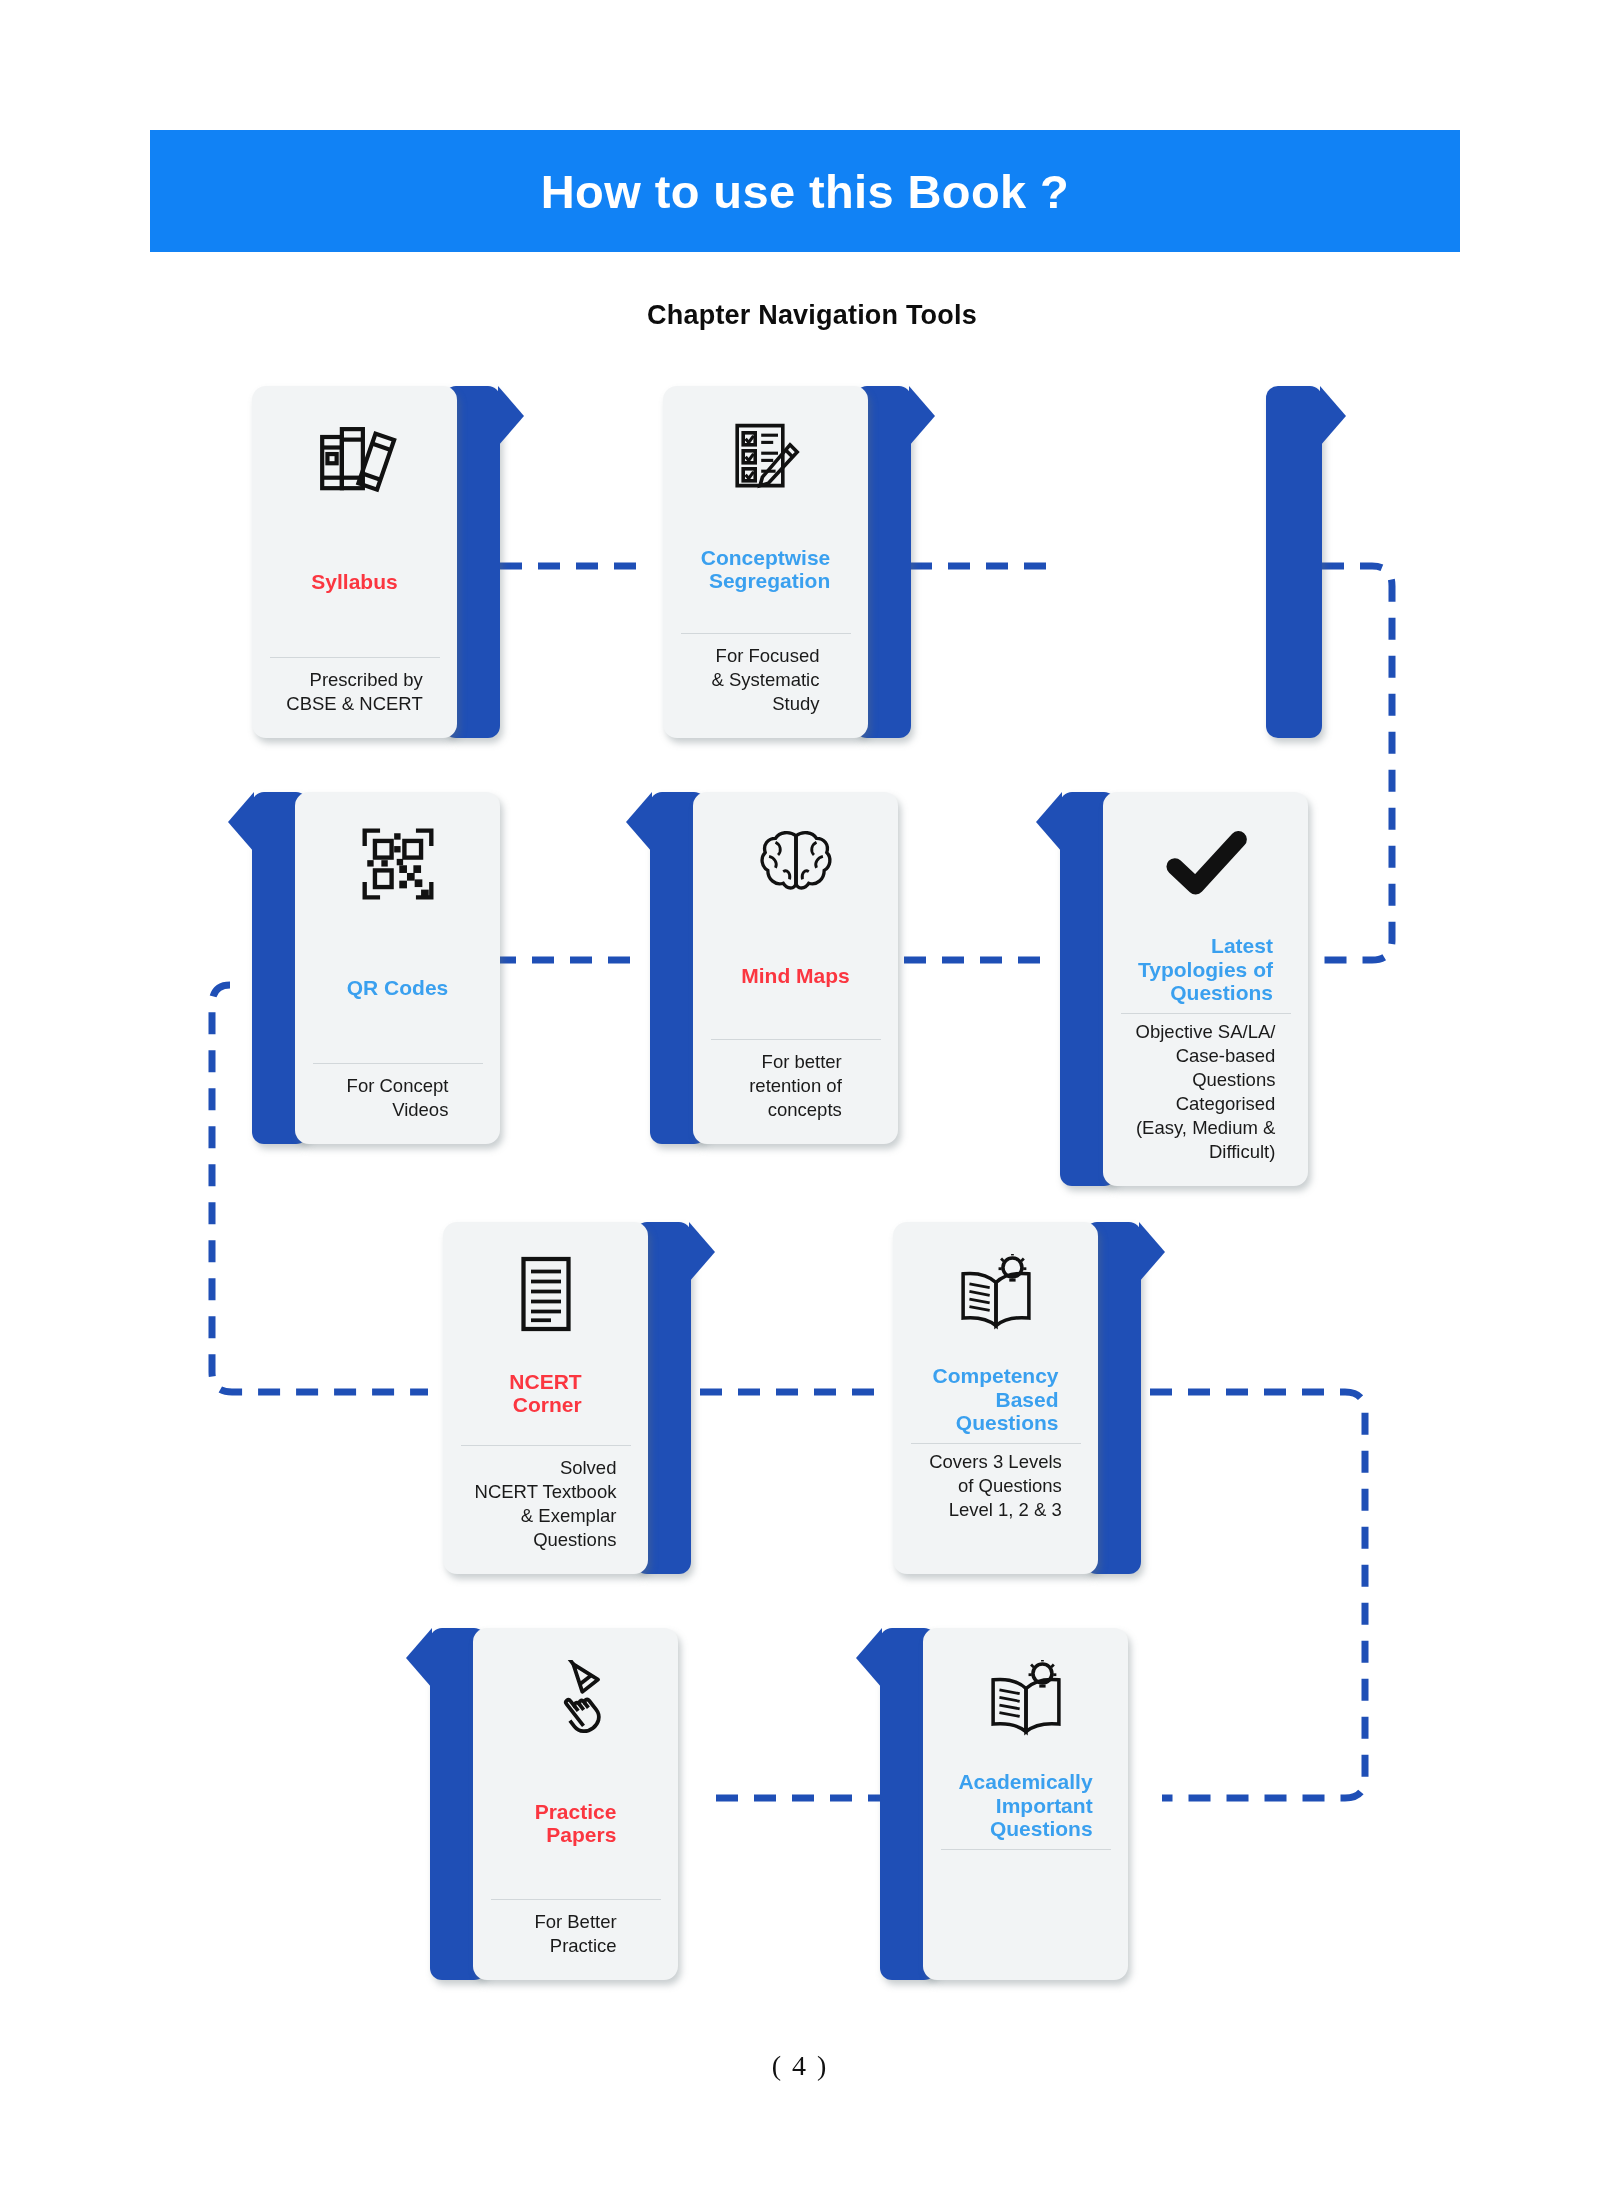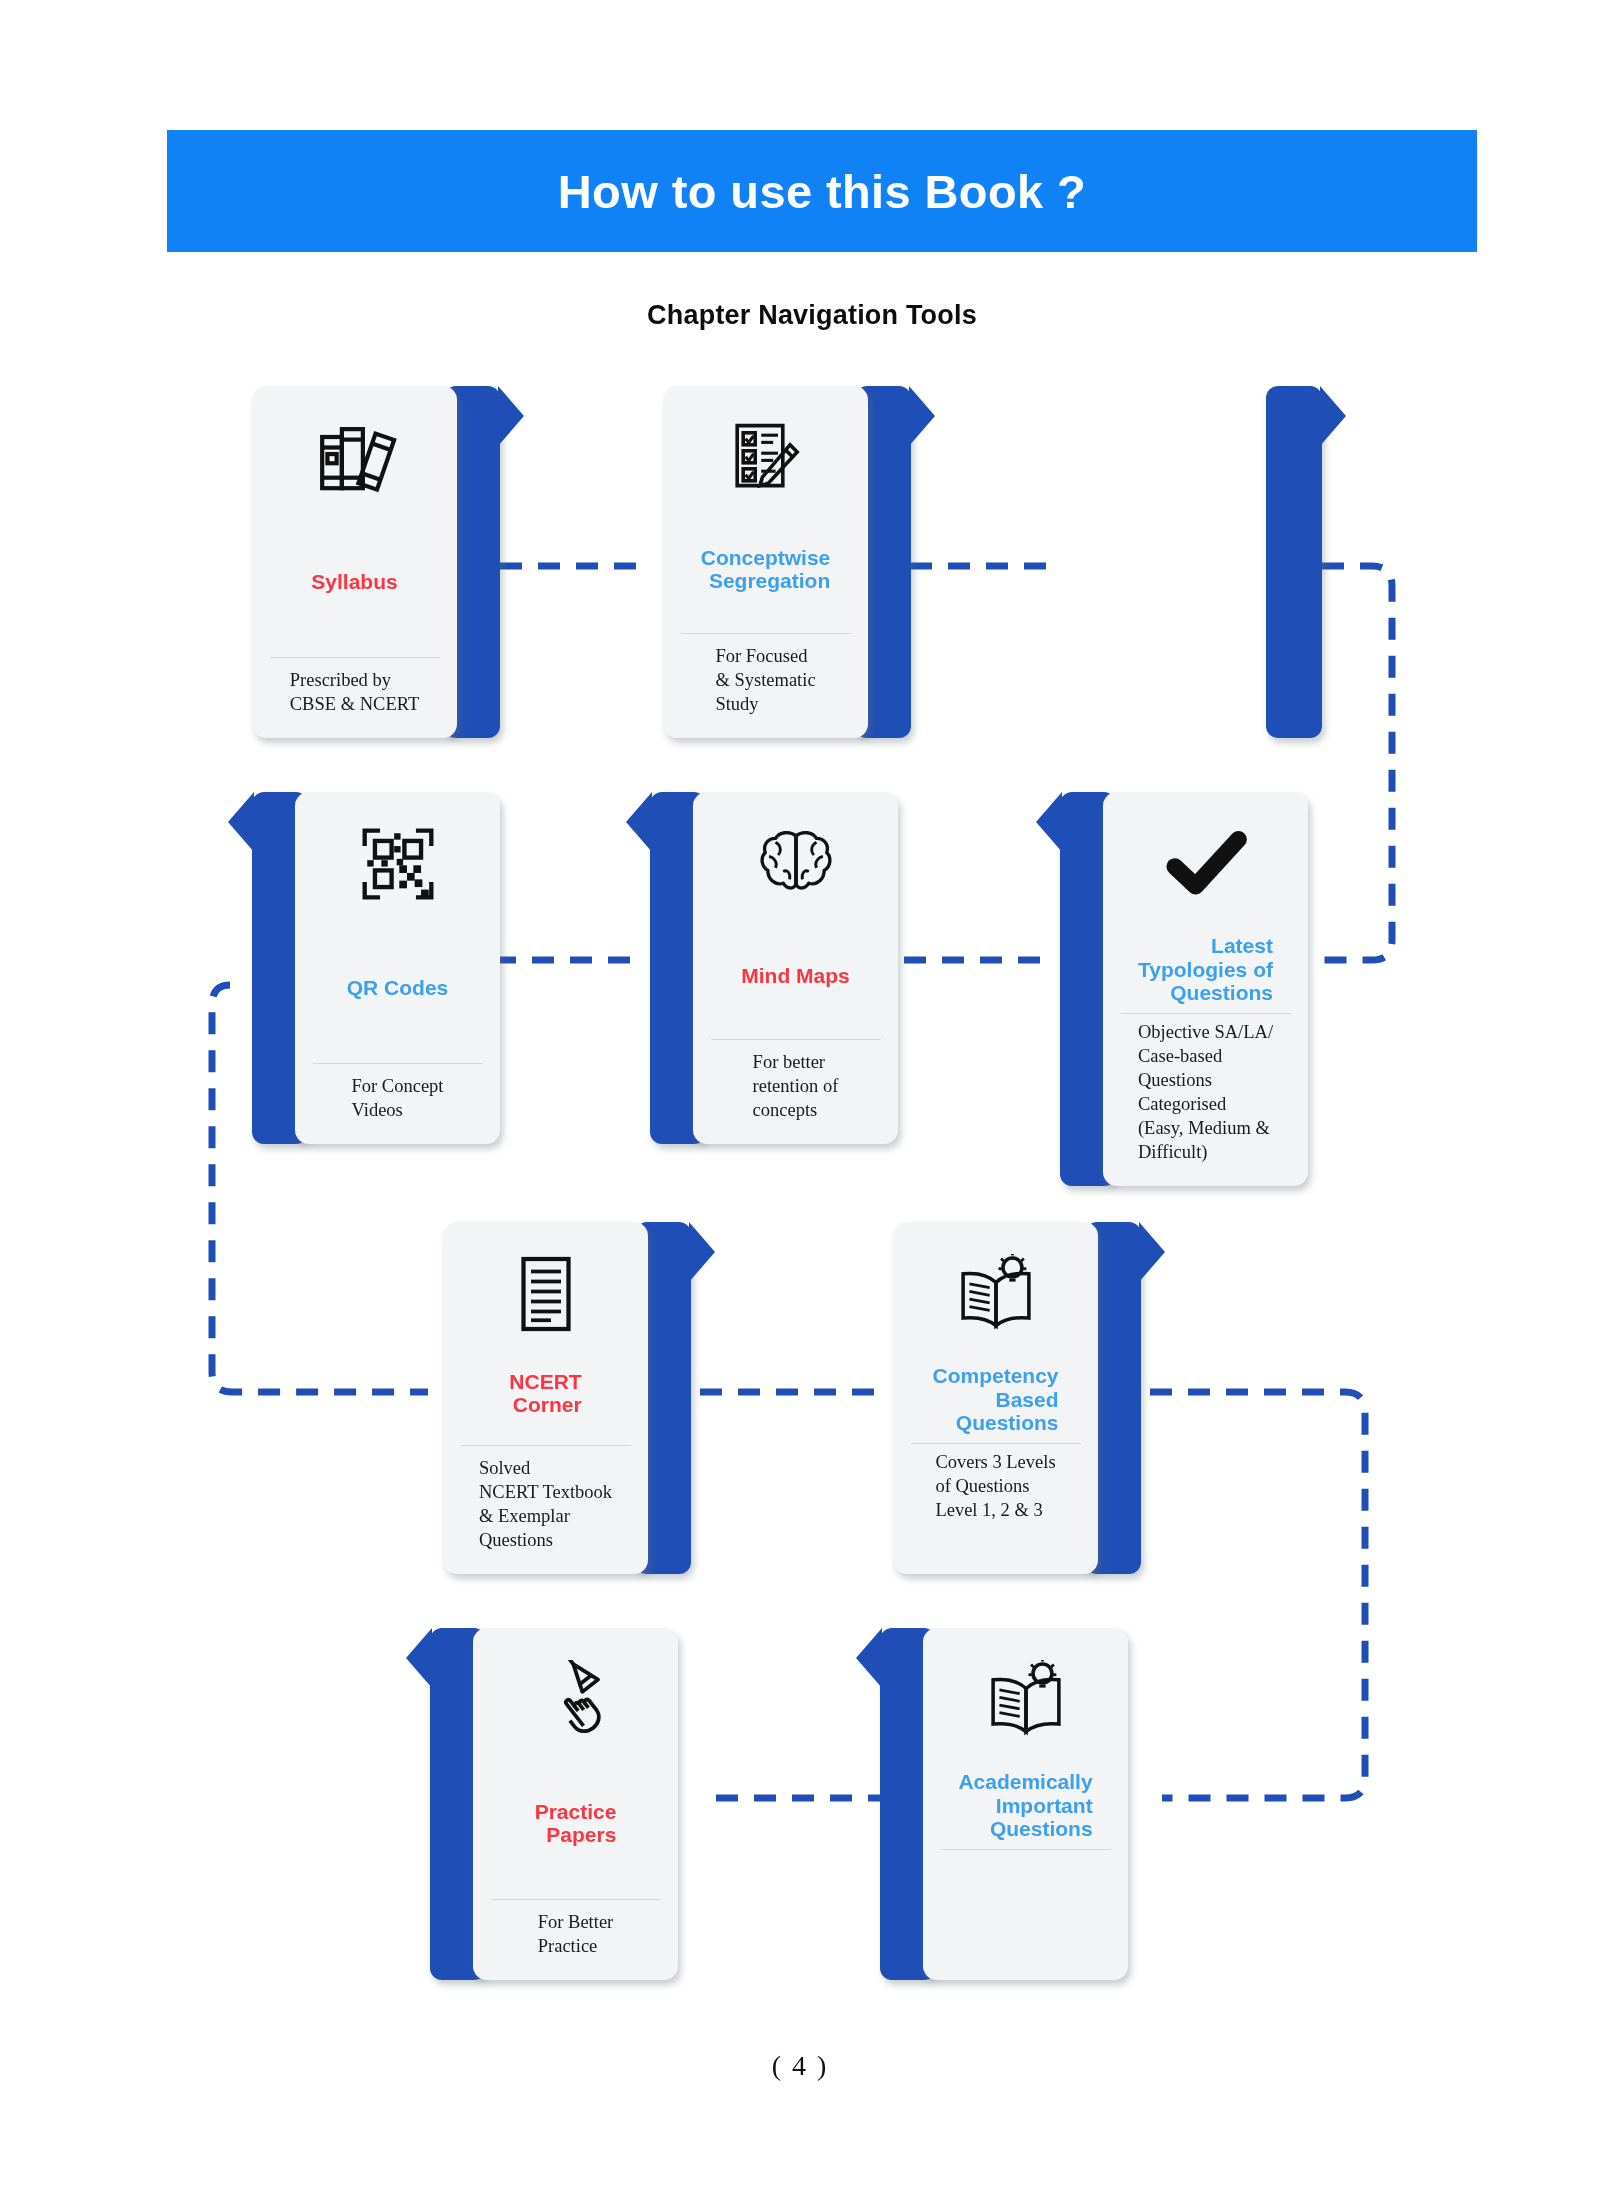--- a/index.html
+++ b/index.html
@@ -14,7 +14,7 @@
   
   #banner{
     position:absolute;
-    left:167px; top:130px;
+    left:150px; top:130px;
     width:1310px; height:122px;
     background:#1182f5;
     display:flex; align-items:center; justify-content:center;

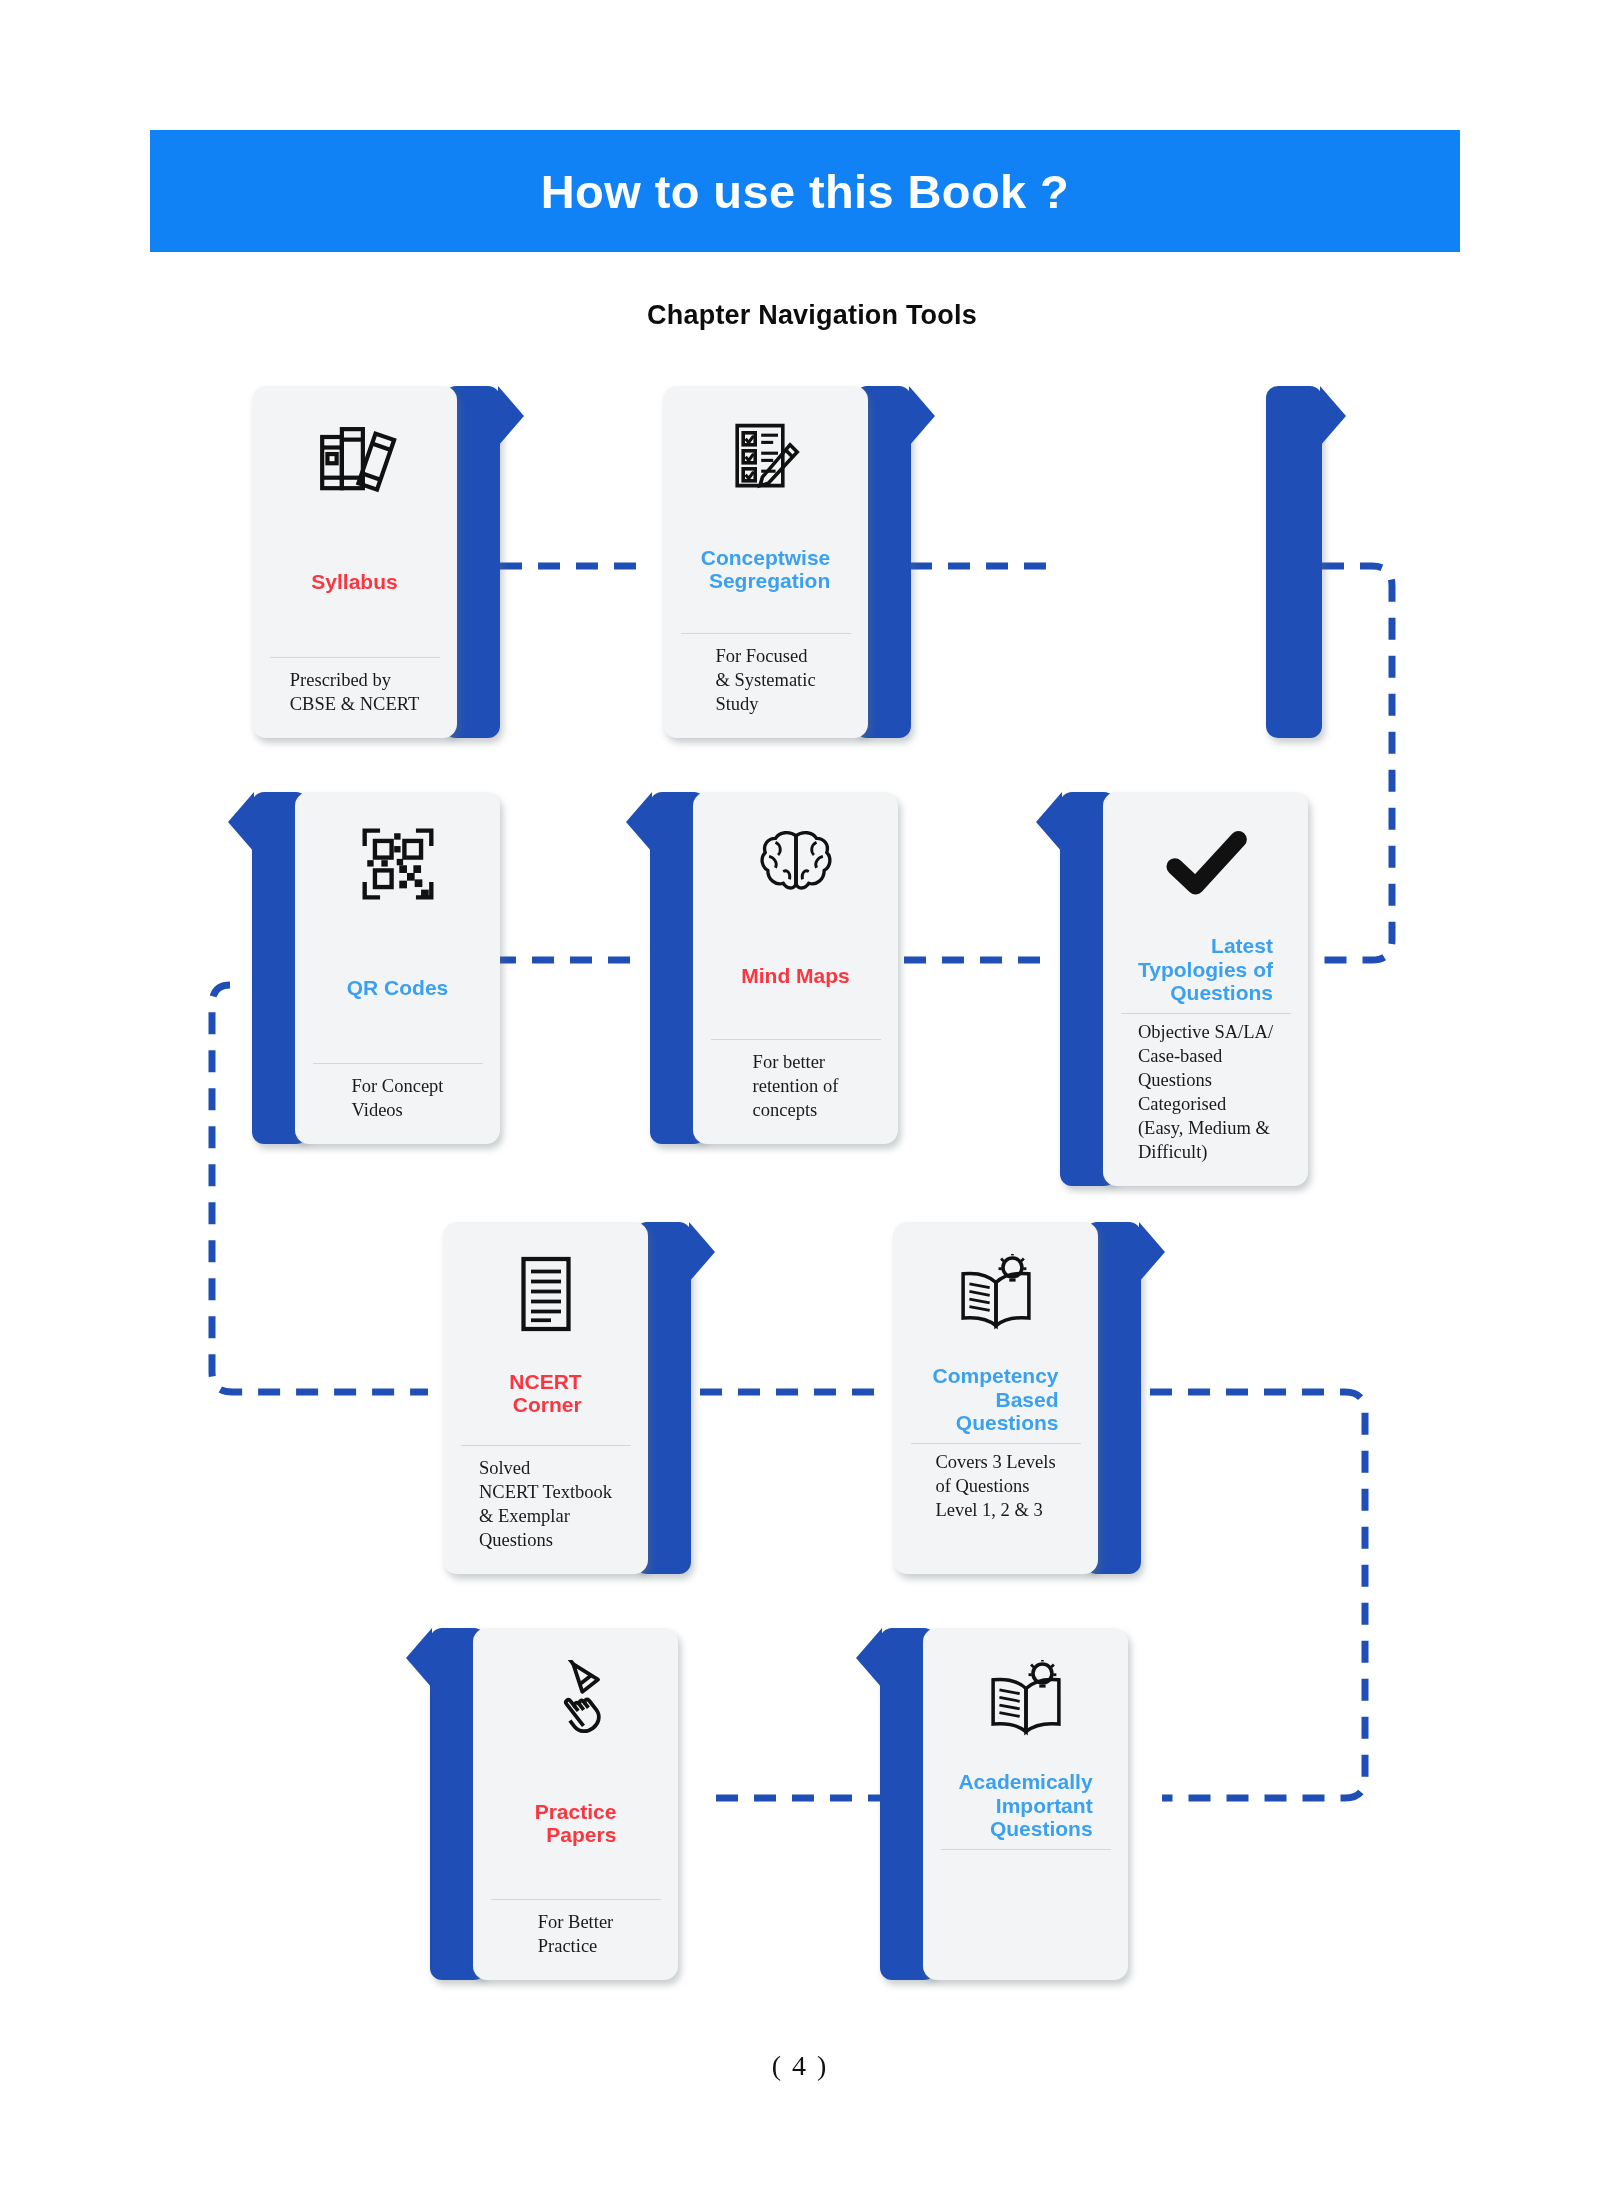--- a/index.html
+++ b/index.html
@@ -139,10 +139,9 @@
   .card-desc{
     font-size:18.5px;
     line-height:1.3;
-    text-align:left;
+    text-align:right;
     color:#1a1a1a;
     padding-bottom:4px;
-    font-family:Liberation Serif, serif;
   }
   
   .compact .card-title{ margin-top:14px; margin-bottom:2px; }

